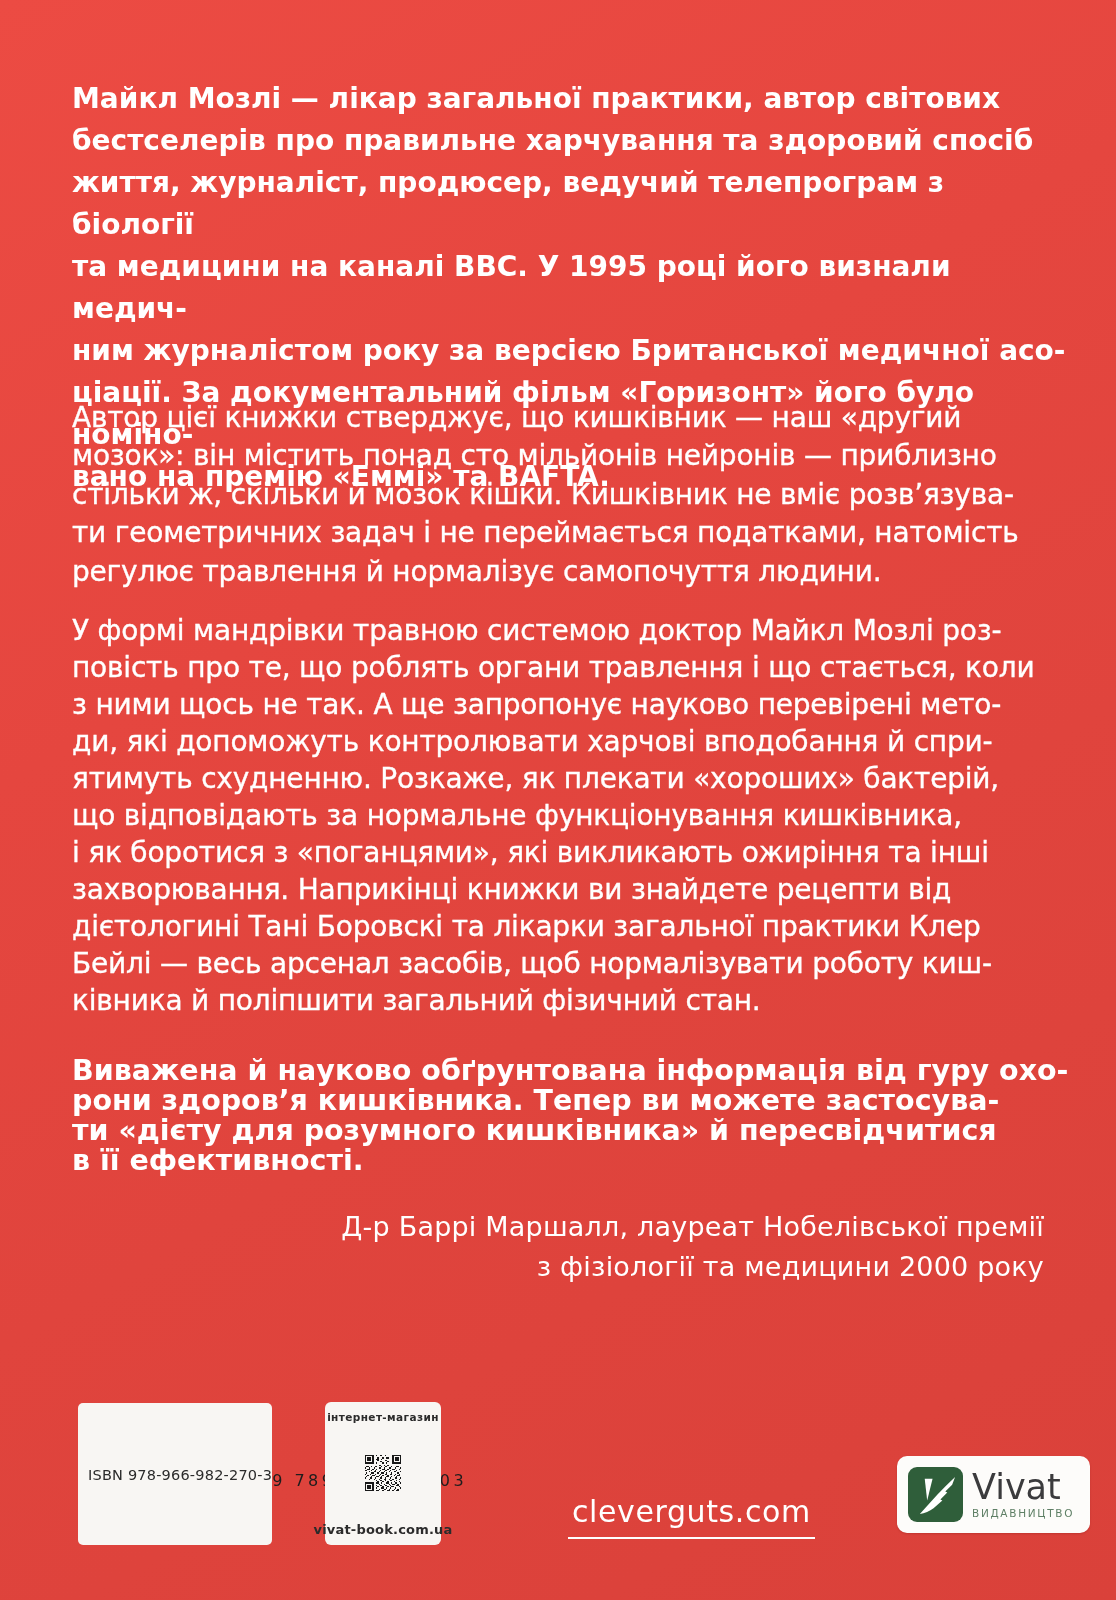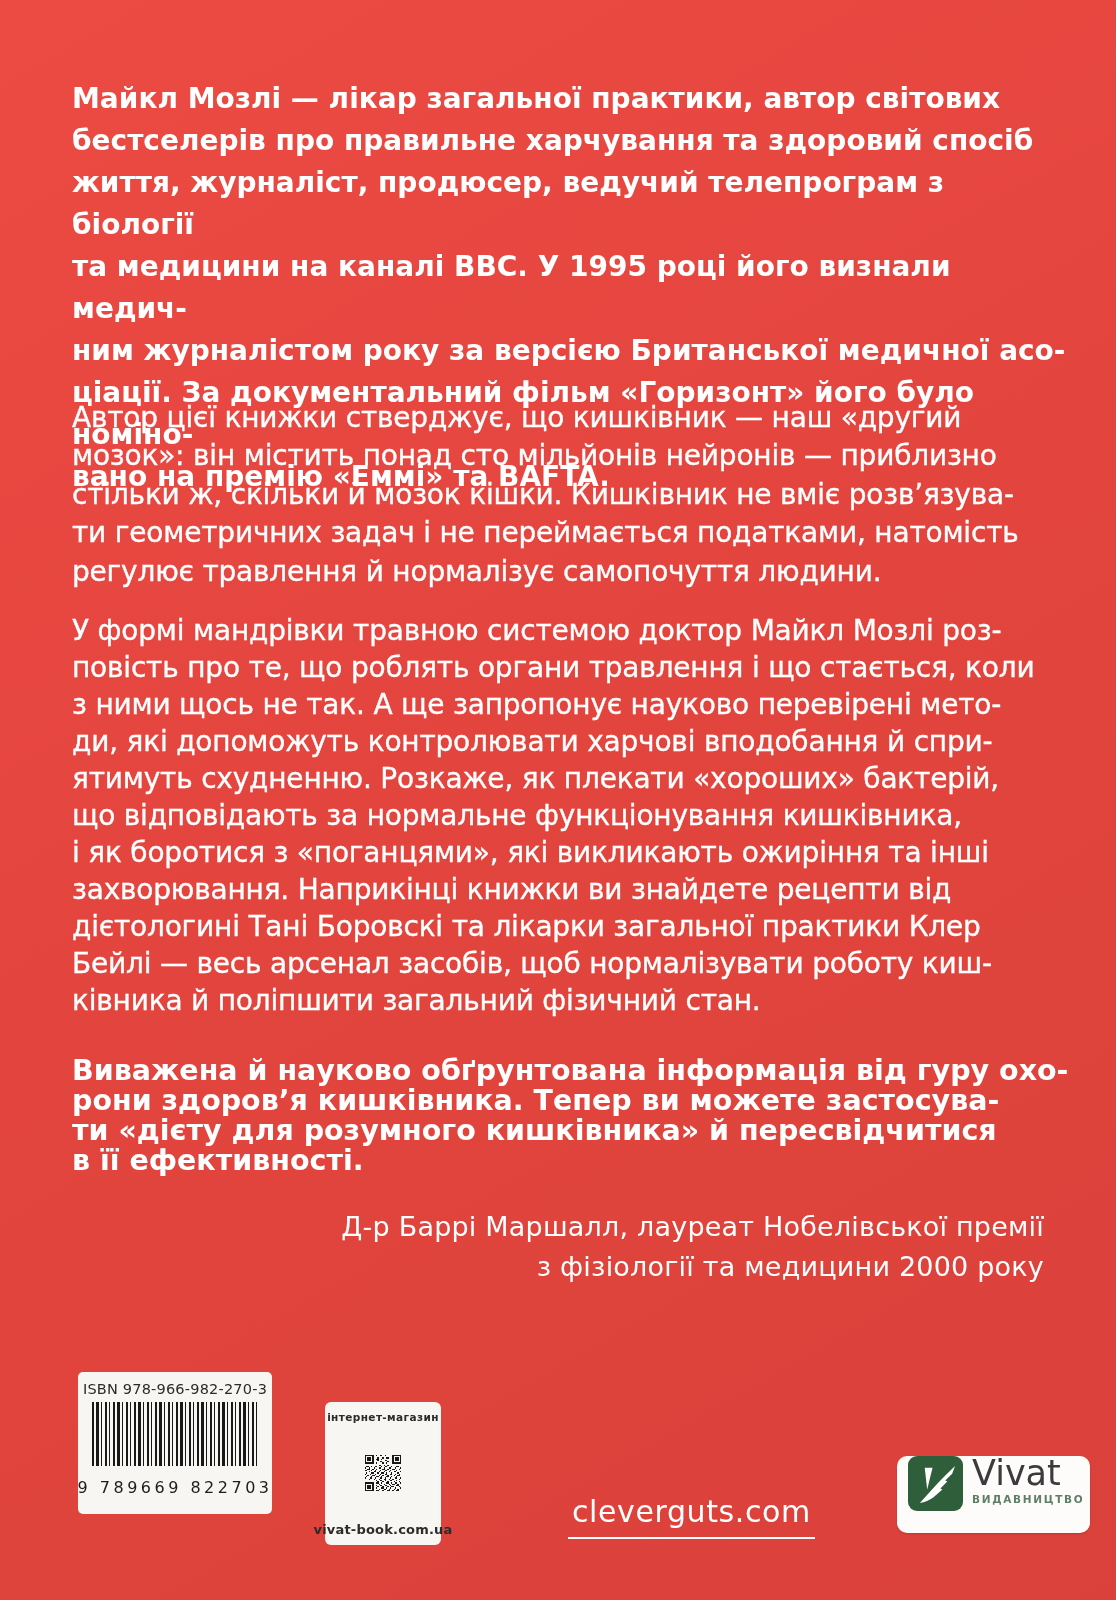--- a/index.html
+++ b/index.html
@@ -30,9 +30,9 @@
 
   
   .isbn-box{
-    position:absolute;left:78px;top:1372px;width:194px;height:142px;
+    position:absolute;left:78px;top:1403px;width:194px;height:142px;
     background:#f8f6f3;border-radius:5px;color:#252525;
-    display:flex;flex-direction:column;align-items:center;
+    display:flex;flex-direction:row;align-items:center;
     padding:9px 10px 8px;box-sizing:border-box;
   }
   .isbn-label{font-size:14.5px;letter-spacing:0.2px;white-space:nowrap;color:#2b2b2b;}

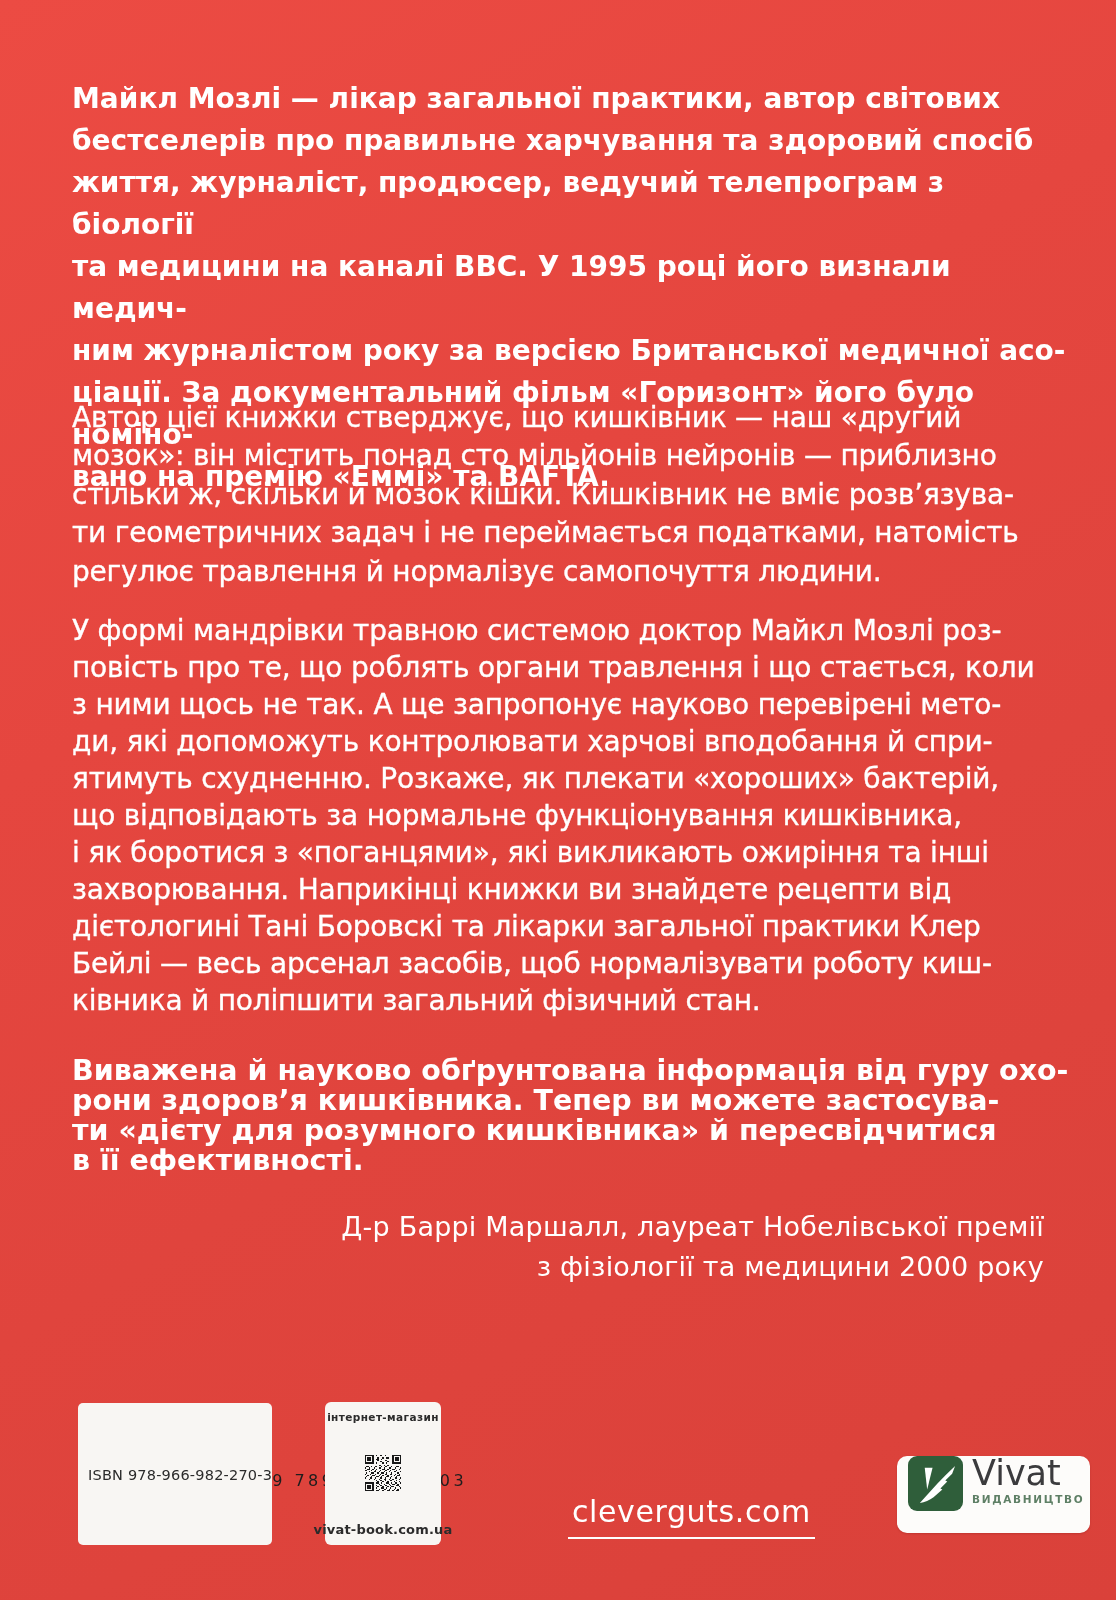--- a/index.html
+++ b/index.html
@@ -72,7 +72,7 @@
   .publisher{
     position:absolute;left:897px;top:1456px;width:193px;height:77px;
     background:#fdfcfa;border-radius:10px;
-    display:flex;gap:9px;
+    display:flex;align-items:center;gap:9px;
     padding:0 11px;box-sizing:border-box;
     box-shadow:0 1px 2px rgba(120,20,15,.25);
   }

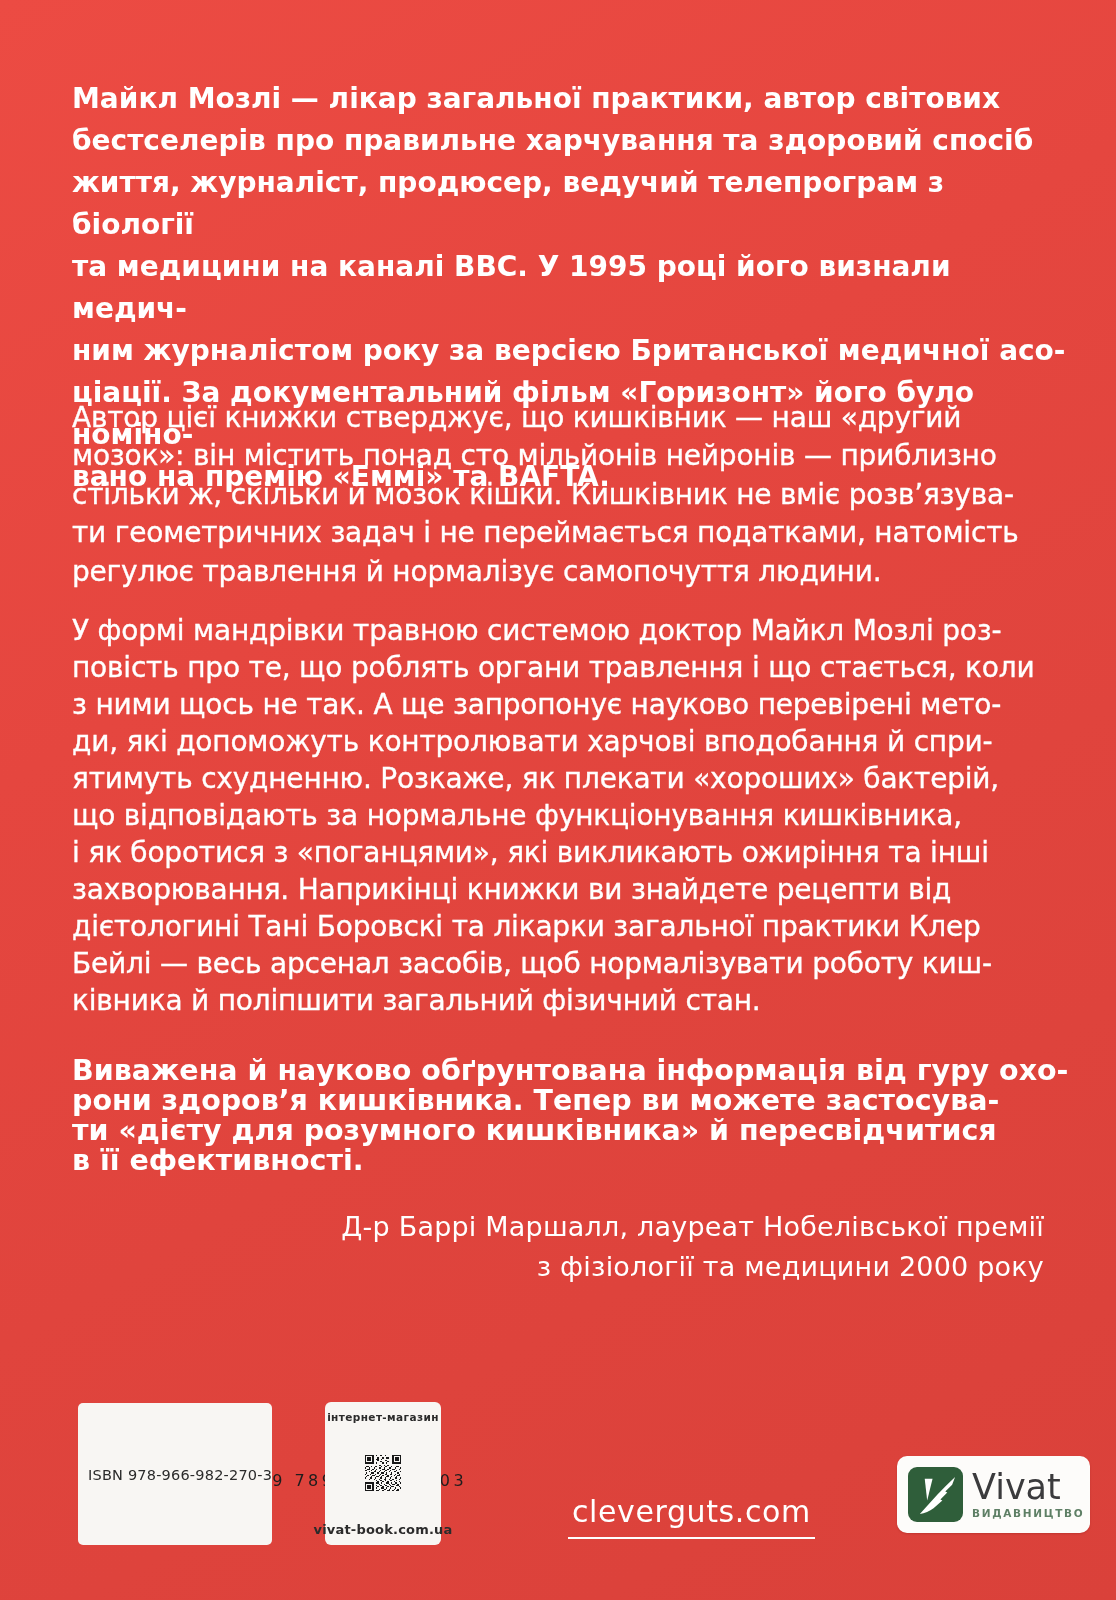--- a/index.html
+++ b/index.html
@@ -84,7 +84,7 @@
   .pub-icon svg{width:47px;height:47px;}
   .pub-text{display:flex;flex-direction:column;align-items:flex-start;}
   .pub-name{font-size:35px;line-height:1.02;color:#3b3b3d;font-weight:400;}
-  .pub-sub{font-size:10.5px;color:#5e7f65;letter-spacing:1.7px;margin-top:1px;font-weight:700;}
+  .pub-sub{font-size:10.5px;color:#5e7f65;letter-spacing:1.7px;margin-top:1px;font-weight:400;}
 </style>
 </head>
 <body>

